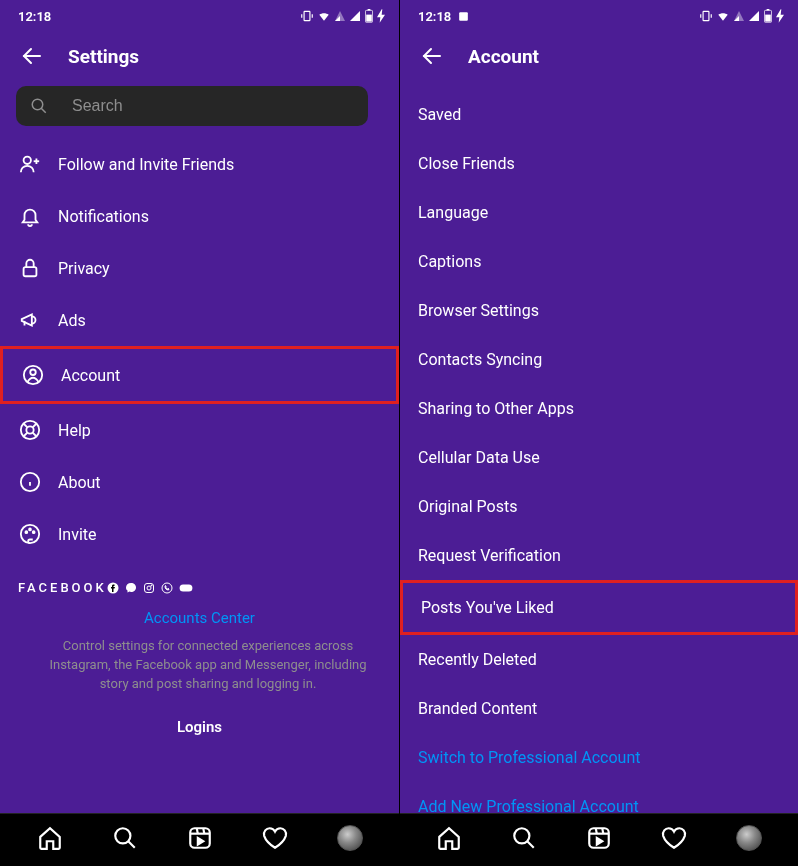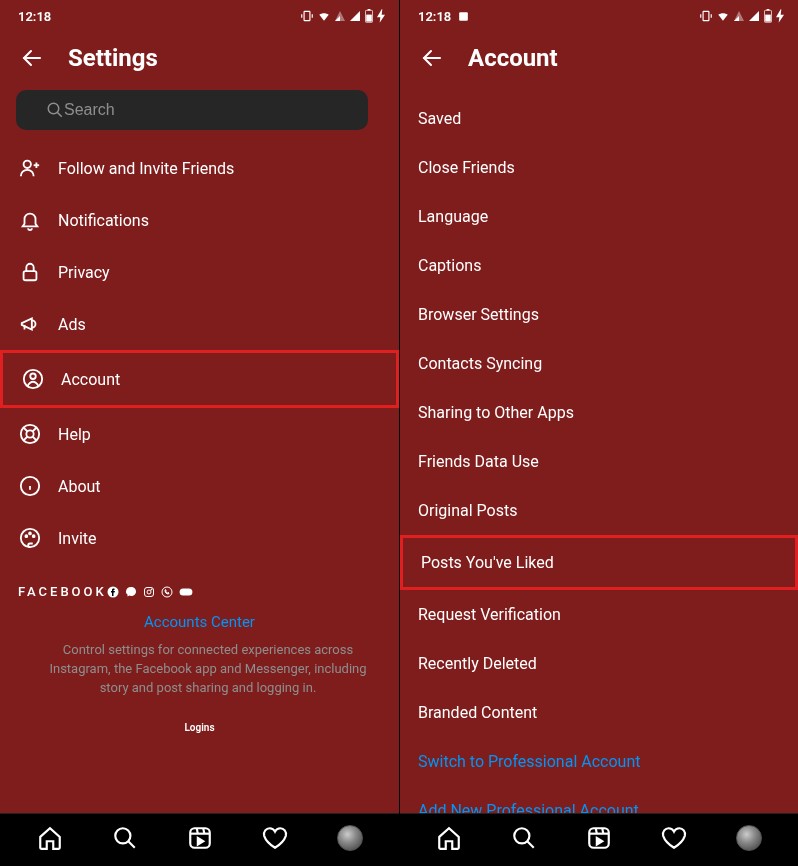--- a/index.html
+++ b/index.html
@@ -15,7 +15,7 @@
     .phone {
       width: 399px;
       height: 866px;
-      background: #7f1d1d;
+      background: #4c1d95;
       display: flex;
       flex-direction: column;
       position: relative;

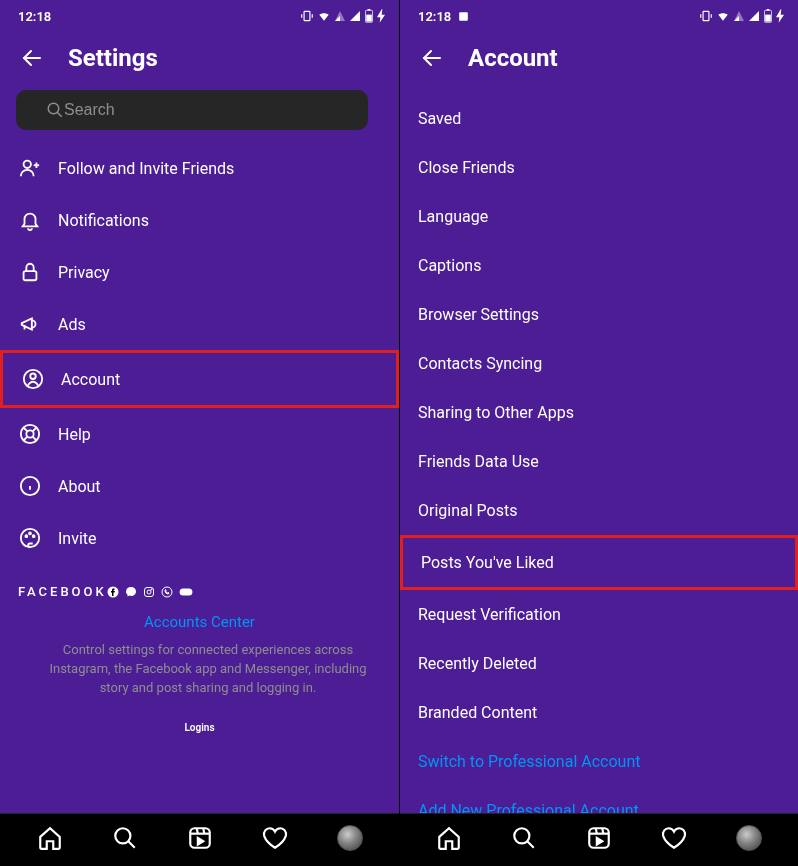--- a/index.html
+++ b/index.html
@@ -40,7 +40,7 @@
       gap: 24px;
     }
     .header-title {
-      font-size: 24px;
+      font-size: 19px;
       font-weight: 700;
     }
     .search-box {

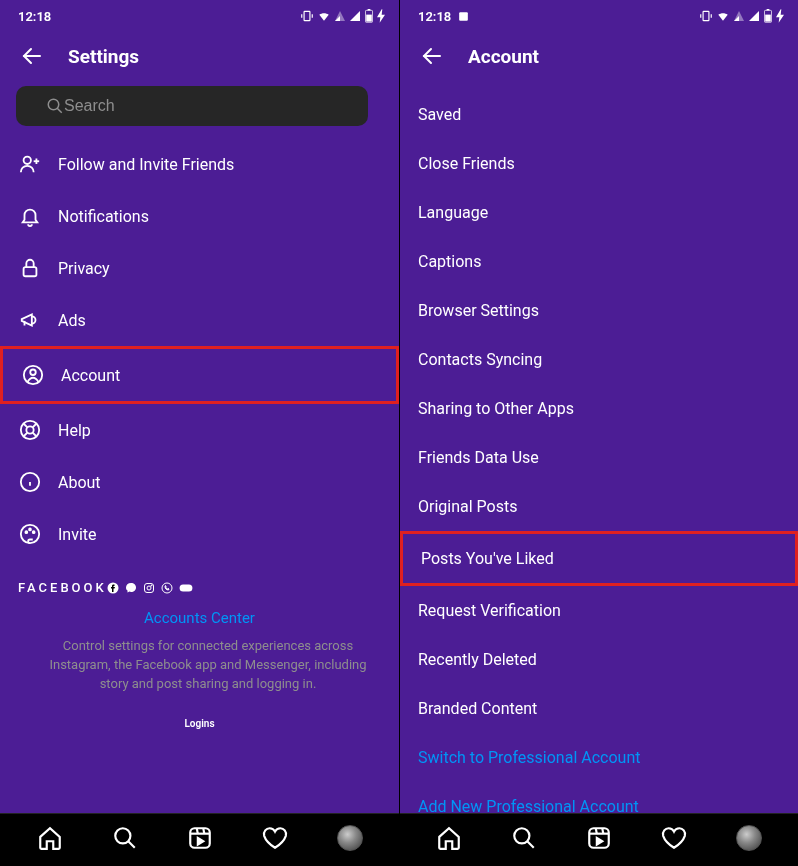--- a/index.html
+++ b/index.html
@@ -49,8 +49,8 @@
       margin: 8px 31px 12px 16px;
       display: flex;
       align-items: center;
-      padding: 11px 30px;
-      gap: 0;
+      padding: 11px 14px;
+      gap: 24px;
     }
     .search-box input {
       background: transparent;

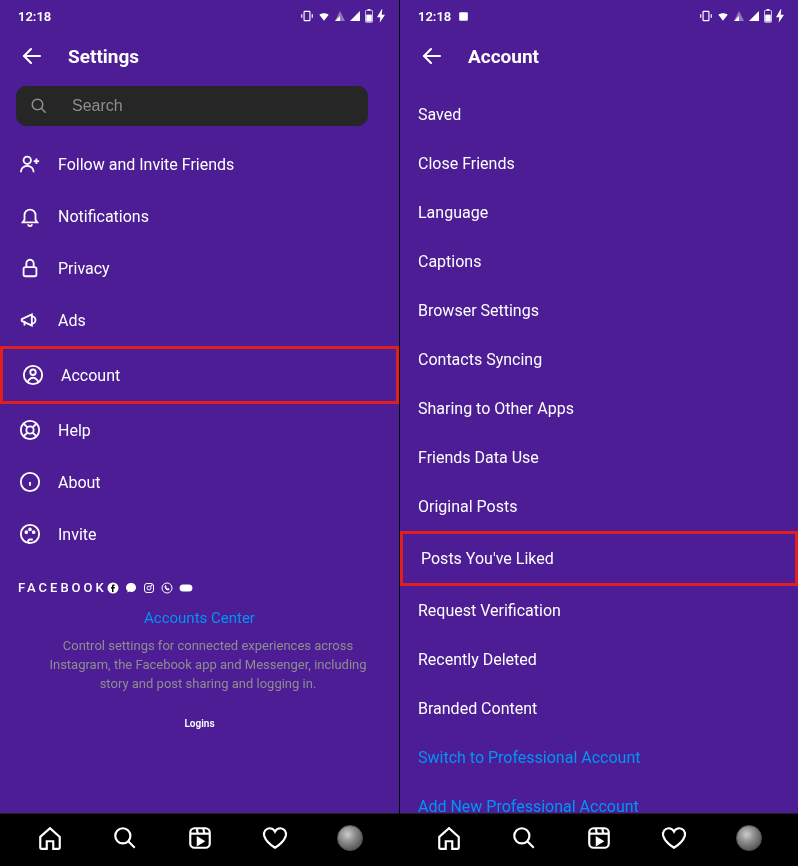--- a/index.html
+++ b/index.html
@@ -419,7 +419,7 @@
         <span>Sharing to Other Apps</span>
       </div>
     <div class="menu-item">
-        <span>Friends Data Use</span>
+        <span>Cellular Data Use</span>
       </div>
     <div class="menu-item">
         <span>Original Posts</span>

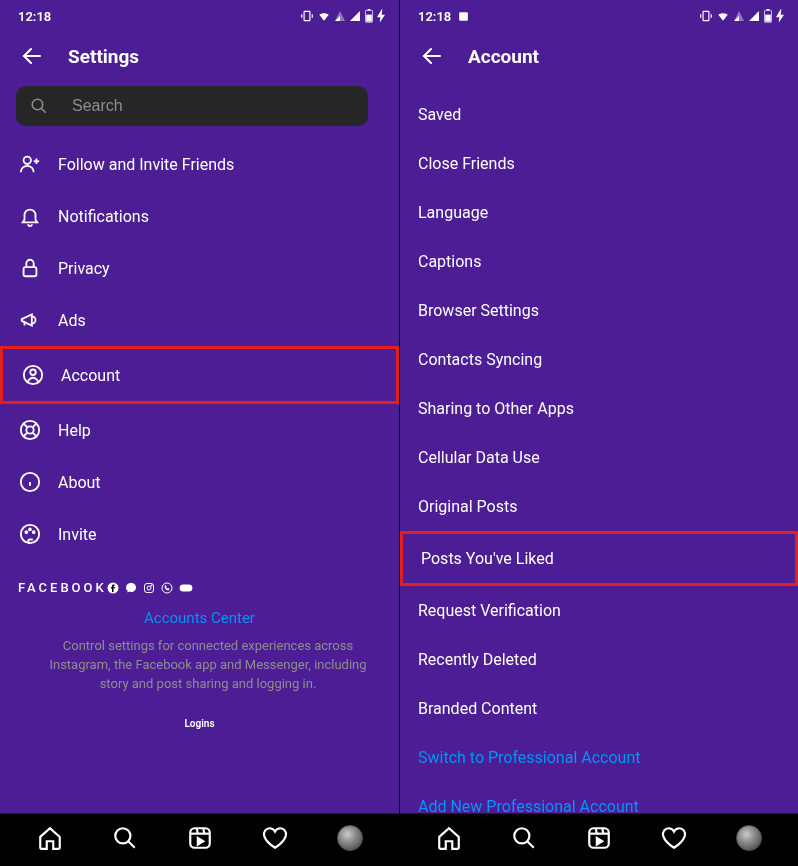--- a/index.html
+++ b/index.html
@@ -424,11 +424,11 @@
     <div class="menu-item">
         <span>Original Posts</span>
       </div>
+    <div class="menu-item">
+        <span>Request Verification</span>
+      </div>
     <div class="menu-item highlight">
         <span>Posts You've Liked</span>
-      </div>
-    <div class="menu-item">
-        <span>Request Verification</span>
       </div>
     <div class="menu-item">
         <span>Recently Deleted</span>

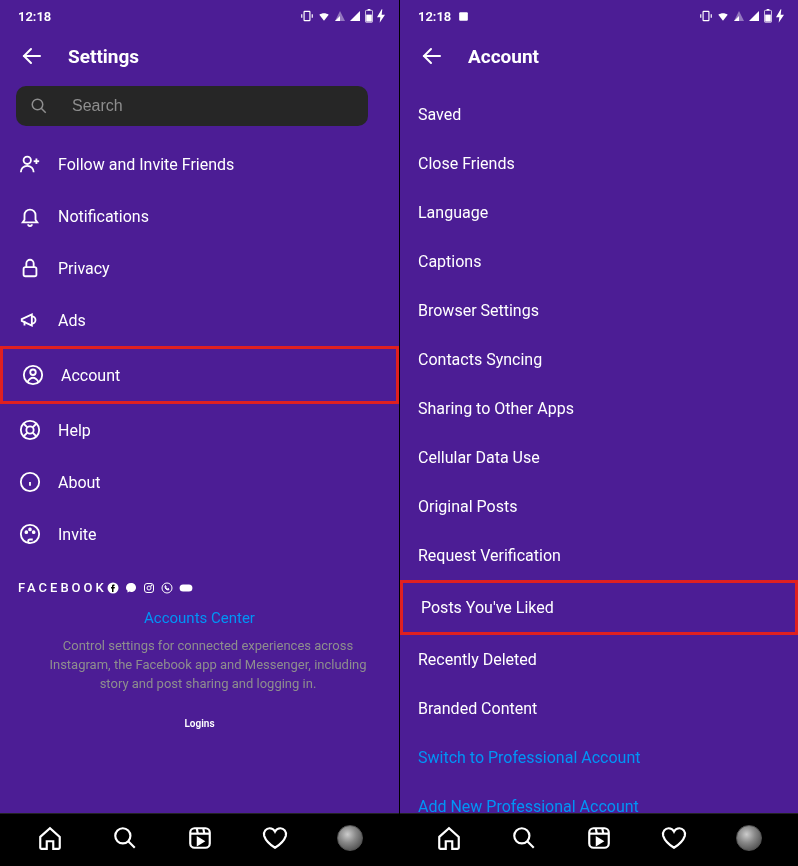--- a/index.html
+++ b/index.html
@@ -110,7 +110,7 @@
       padding: 6px 18px 4px 18px;
     }
     .section-label {
-      font-size: 10px;
+      font-size: 15px;
       font-weight: 600;
       padding: 24px 18px 4px 18px;
       color: #fff;

